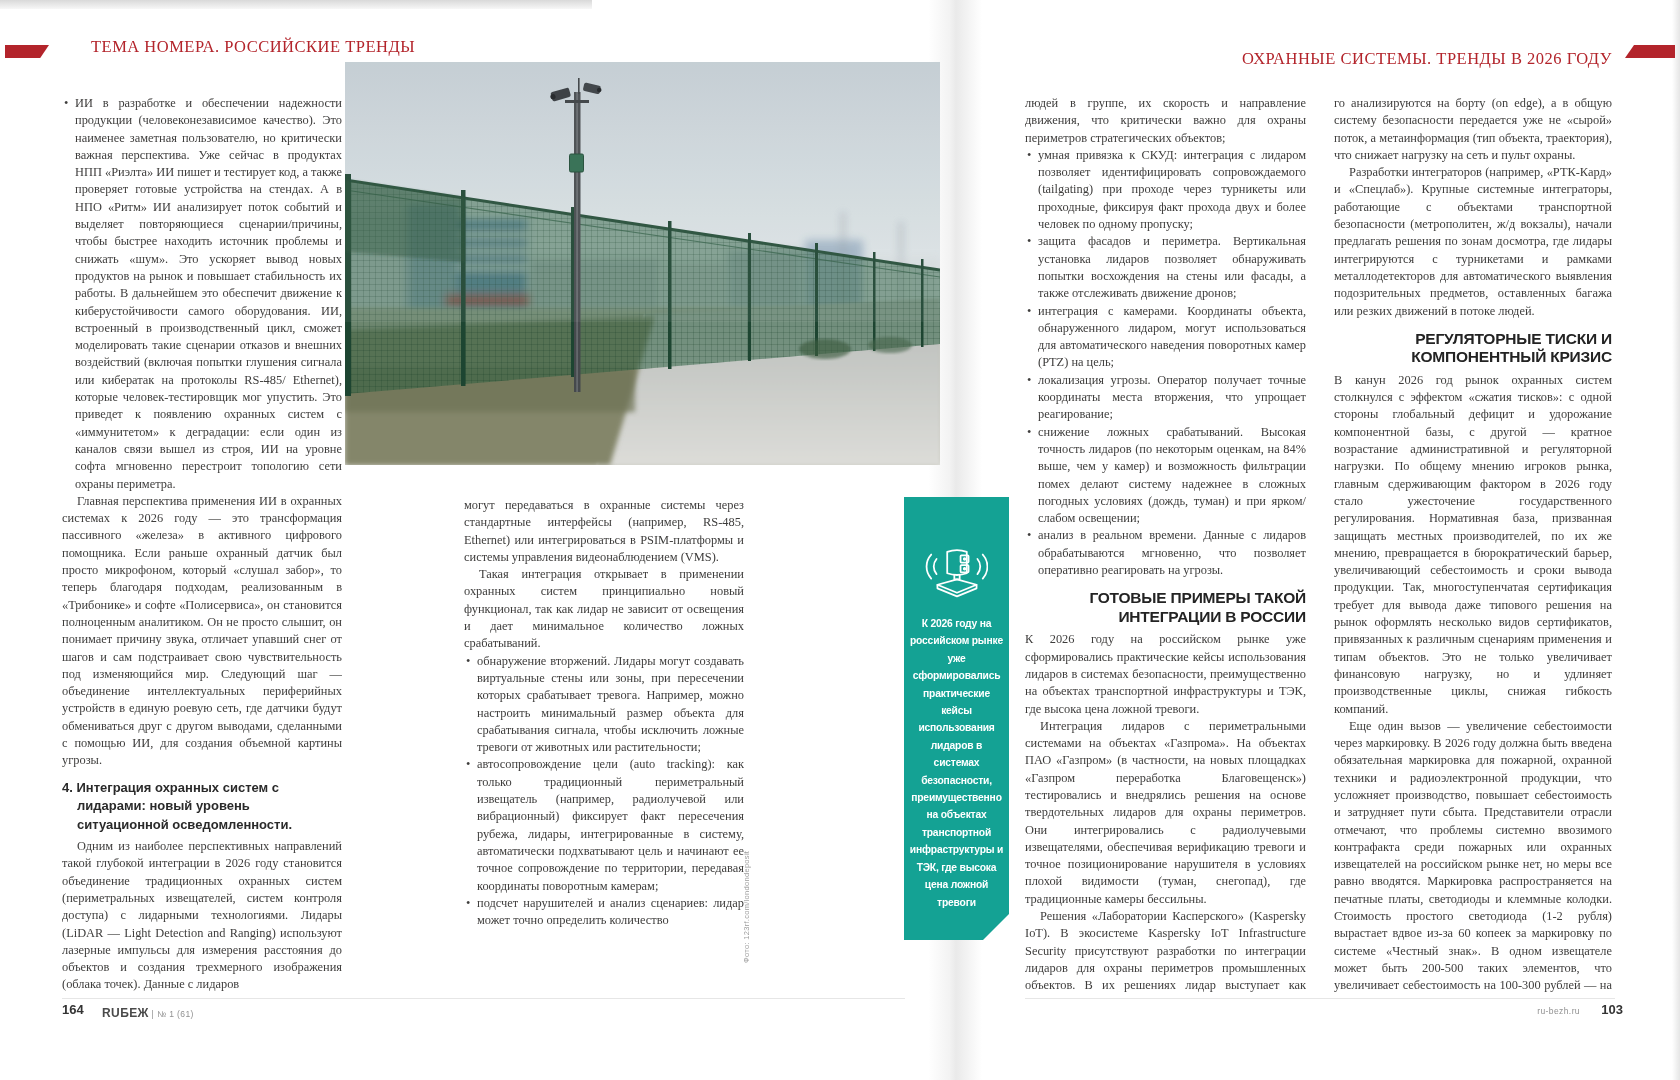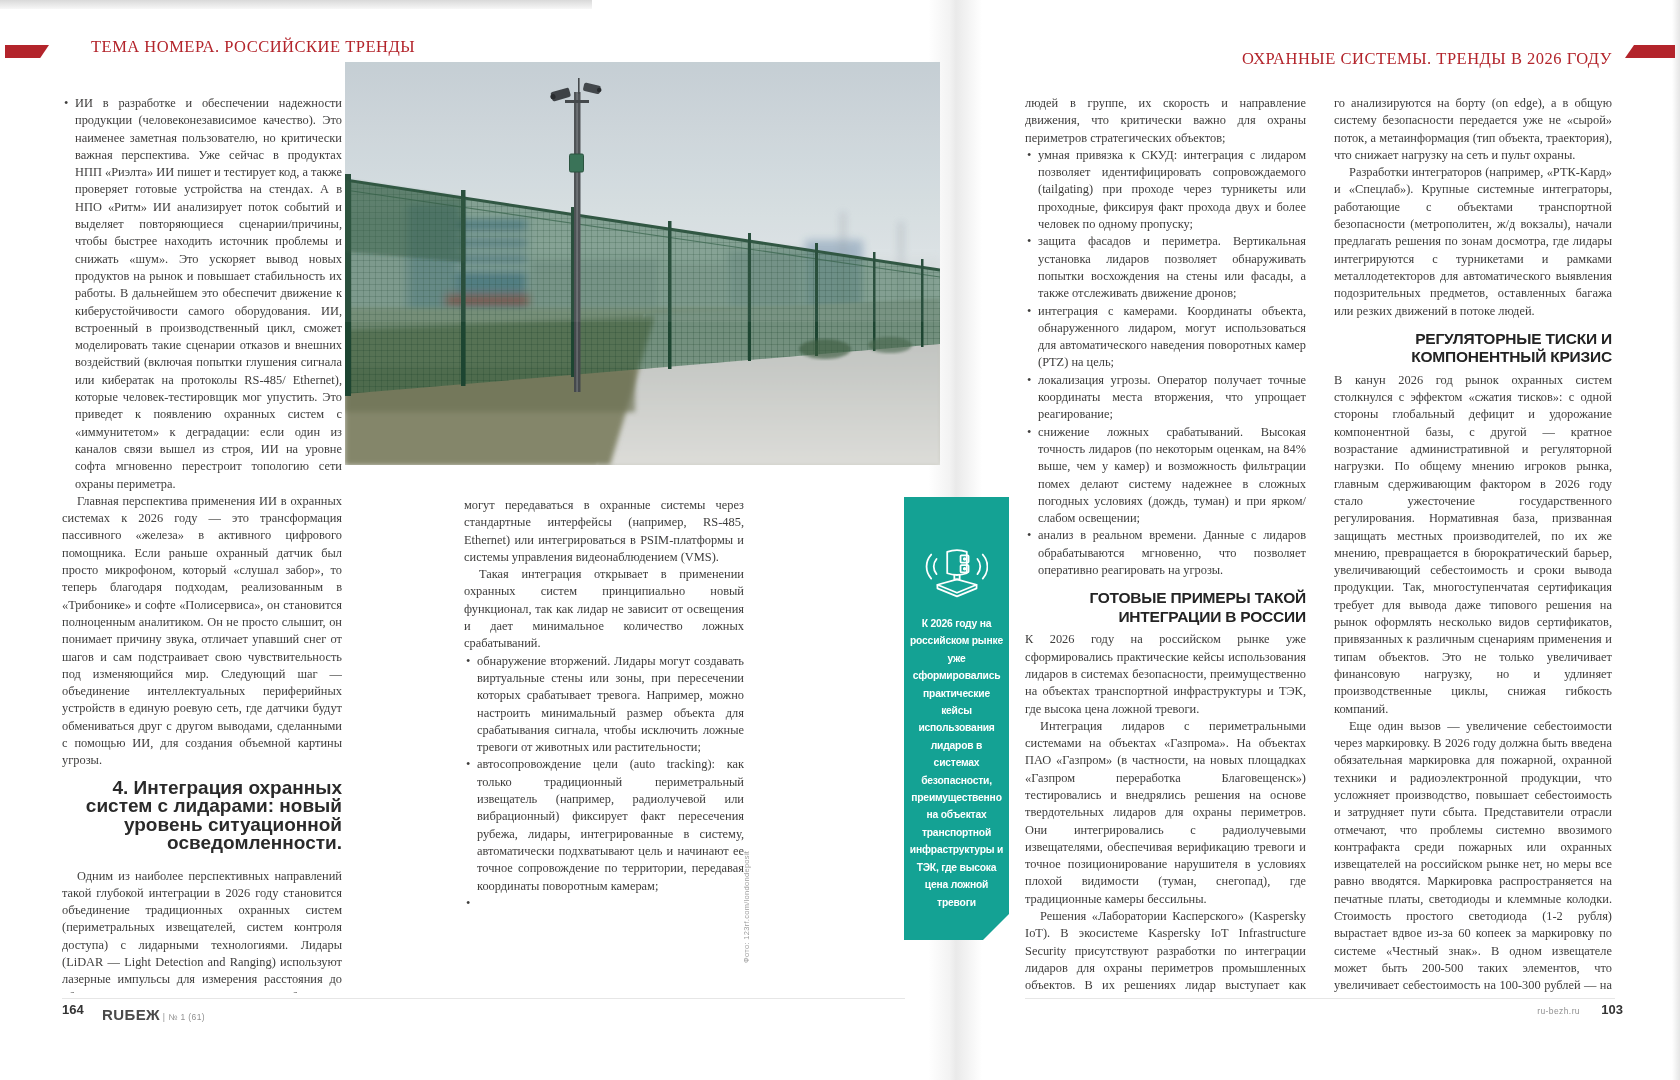--- a/index.html
+++ b/index.html
@@ -42,8 +42,8 @@
   .blk.h2{font-family:"Liberation Sans",sans-serif;font-weight:bold;font-size:15.5px;
     line-height:18.5px;color:#232323;letter-spacing:-0.2px;margin:10px 0 5px;
     text-align:right;text-indent:0;}
-  .blk.h3{font-family:"Liberation Sans",sans-serif;font-weight:bold;font-size:19px;
-    line-height:18.5px;color:#2a2a2a;margin:9px 0 15px;text-align:right;
+  .blk.h3{font-family:"Liberation Sans",sans-serif;font-weight:bold;font-size:13px;
+    line-height:18.5px;color:#2a2a2a;margin:9px 0 4px;text-align:left;
     padding-left:15px;text-indent:-15px;}
 
   .callout{position:absolute;left:904px;top:497px;width:105px;height:443px;

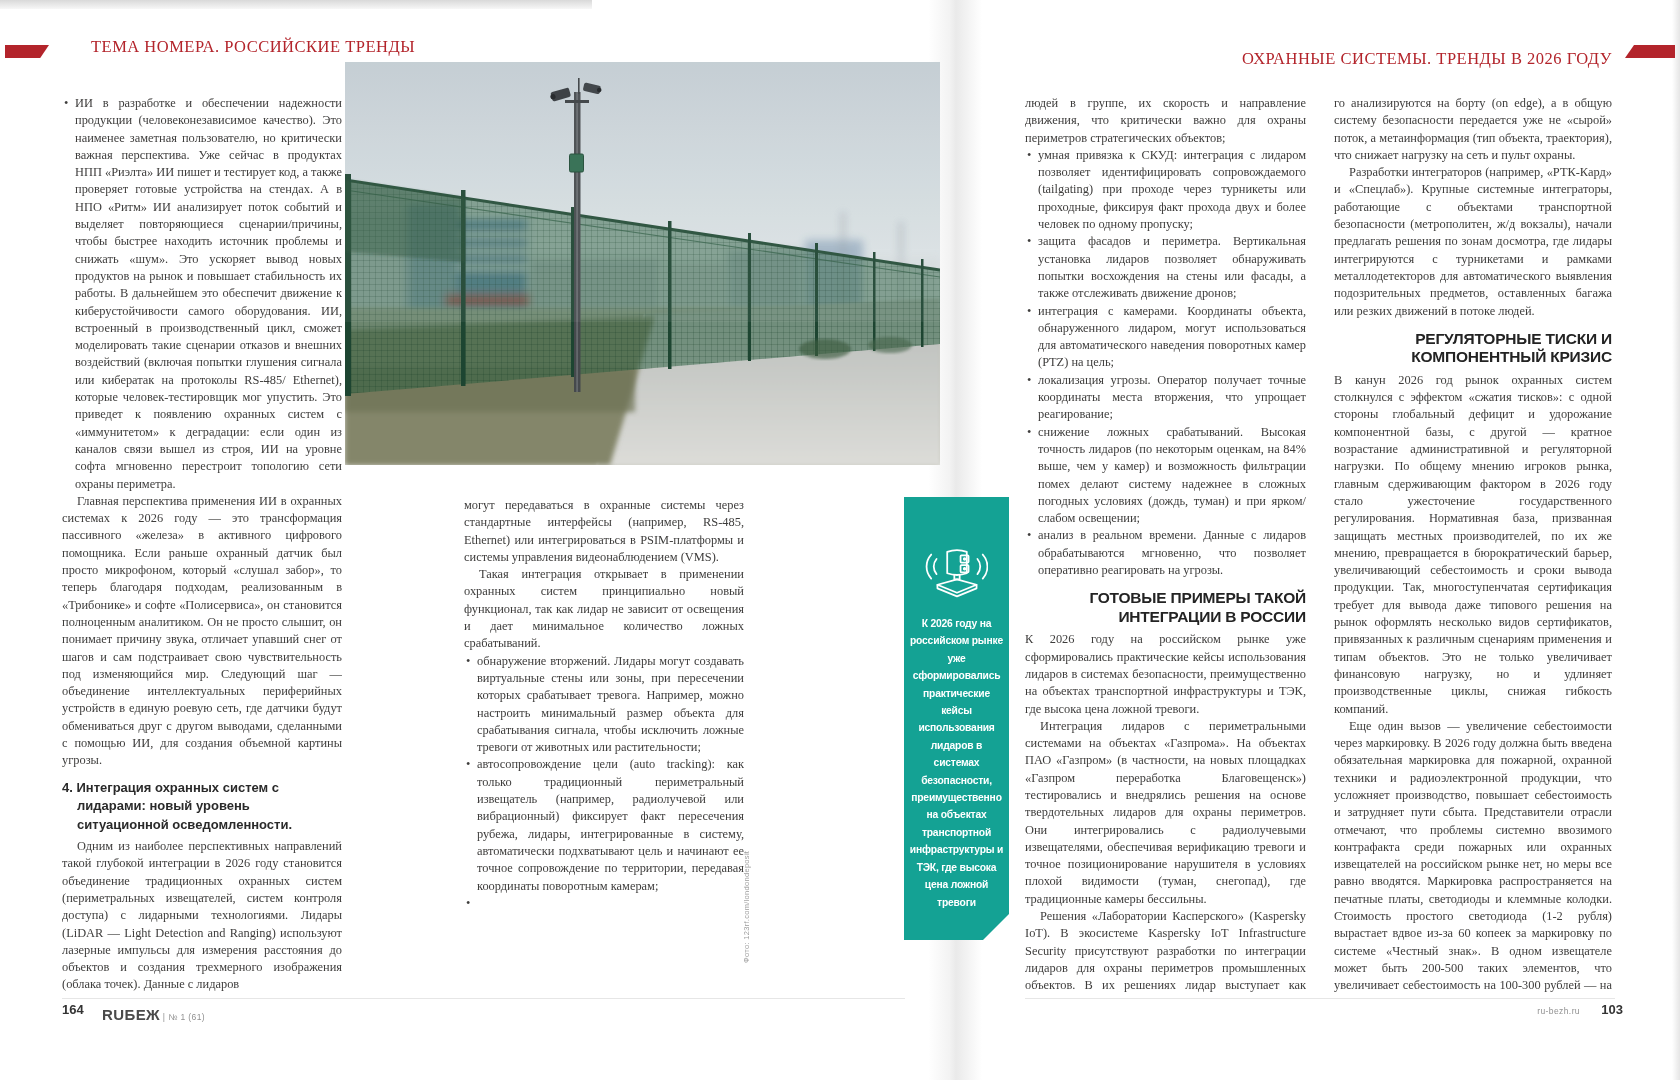--- a/index.html
+++ b/index.html
@@ -184,7 +184,7 @@
       <div class="blk p">Такая интеграция открывает в применении охранных систем принципиально новый функционал, так как лидар не зависит от освещения и дает минимальное количество ложных срабатываний.</div>
       <div class="blk bullet"><span class="dot">•</span><span>обнаружение вторжений. Лидары могут создавать виртуальные стены или зоны, при пересечении которых срабатывает тревога. Например, можно настроить минимальный размер объекта для срабатывания сигнала, чтобы исключить ложные тревоги от животных или растительности;</span></div>
       <div class="blk bullet"><span class="dot">•</span><span>автосопровождение цели (auto tracking): как только традиционный периметральный извещатель (например, радиолучевой или вибрационный) фиксирует факт пересечения рубежа, лидары, интегрированные в систему, автоматически подхватывают цель и начинают ее точное сопровождение по территории, передавая координаты поворотным камерам;</span></div>
-      <div class="blk bullet"><span class="dot">•</span></div>
+      <div class="blk bullet"><span class="dot">•</span><span>подсчет нарушителей и анализ сценариев: лидар может точно определить количество</span></div>
     </div>
   <div class="col" id="col3">
       <div class="blk pc">людей в группе, их скорость и направление движения, что критически важно для охраны периметров стратегических объектов;</div>

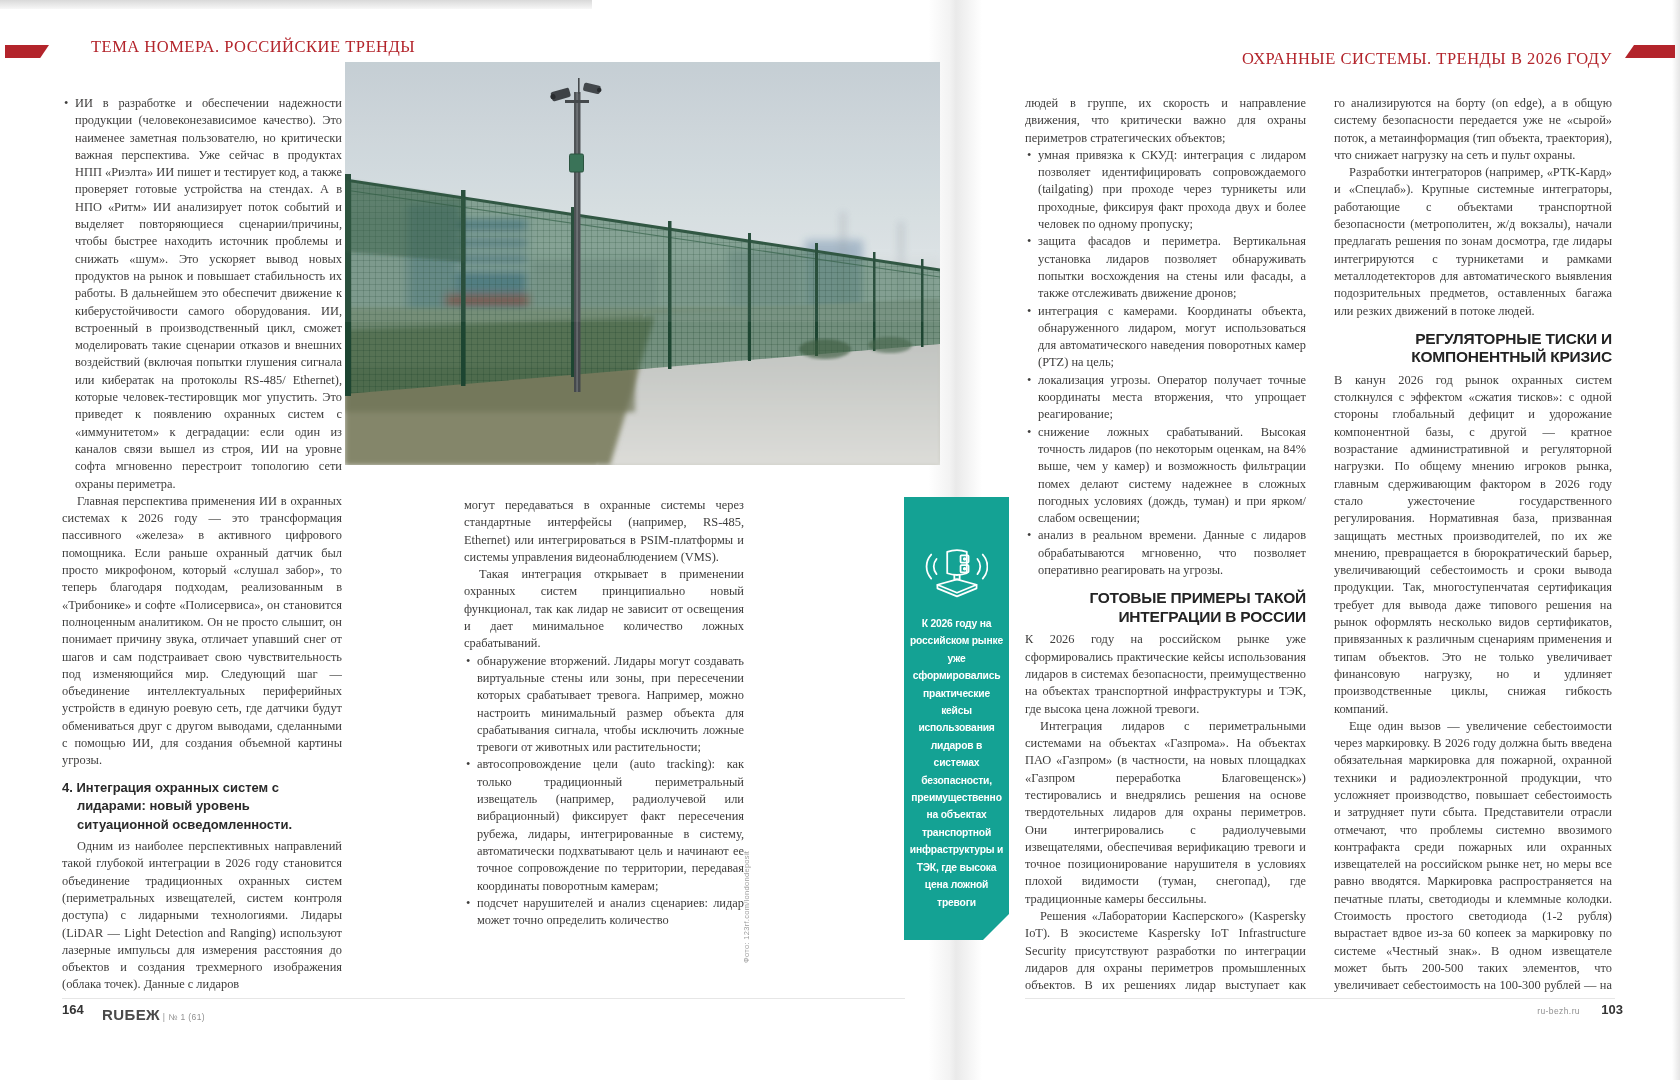--- a/index.html
+++ b/index.html
@@ -64,7 +64,7 @@
   .footer-meta{position:absolute;top:1006px;font-family:"Liberation Sans",sans-serif;
     font-size:8.5px;color:#909090;letter-spacing:0.4px;}
   #footer-brand{left:102px;}
-  #footer-brand b{color:#4a4a4a;font-size:15px;}
+  #footer-brand b{color:#4a4a4a;font-size:12px;}
   #footer-site{right:100px;}
 </style>
 </head>

